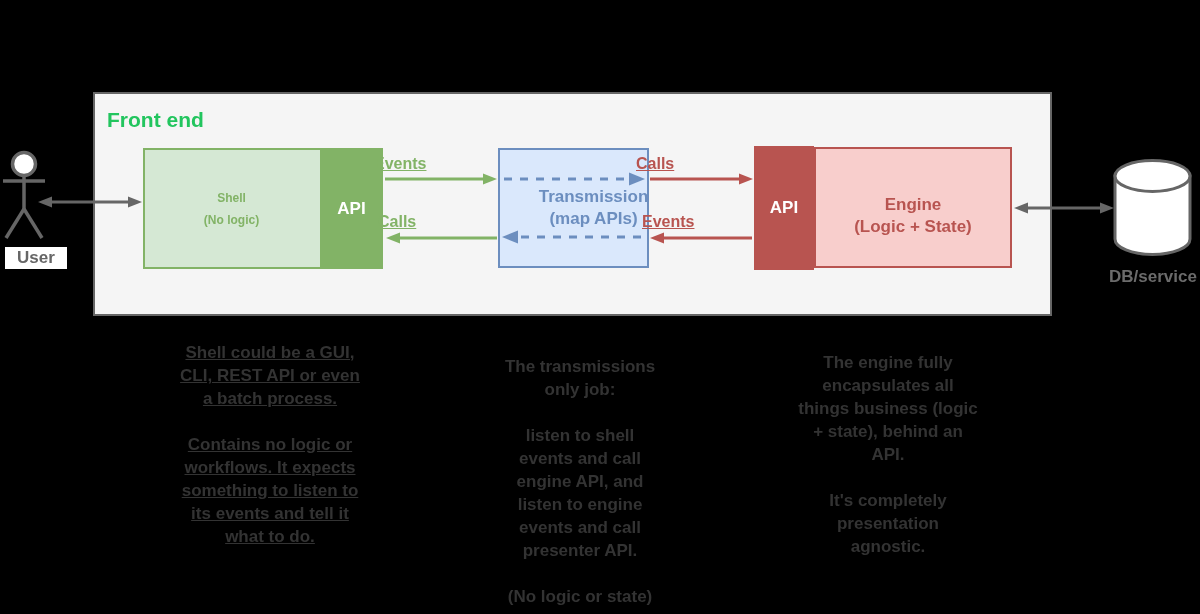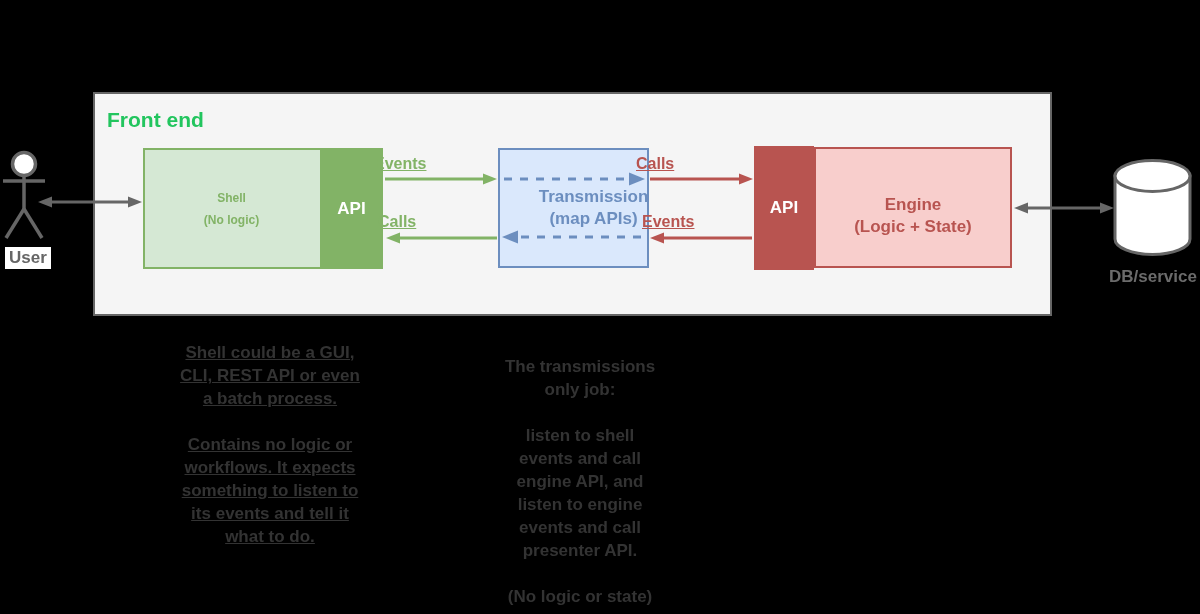--- a/index.html
+++ b/index.html
@@ -36,7 +36,7 @@
   .lbl-calls-red{left:636px;top:156px;}
   .lbl-events-red{left:642px;top:214px;}
   
-  .user-label{left:5px;top:247px;background:#ffffff;color:#666666;font-size:17px;padding:1px 4px;}
+  .user-label{left:5px;top:247px;background:#ffffff;color:#666666;font-size:17px;padding:1px 12px;}
   .db-label{left:1093px;top:267px;width:120px;text-align:center;color:#6b6b6b;font-size:17px;}
   
   .note{text-align:center;color:#333333;font-size:17px;line-height:23px;white-space:pre-line;}

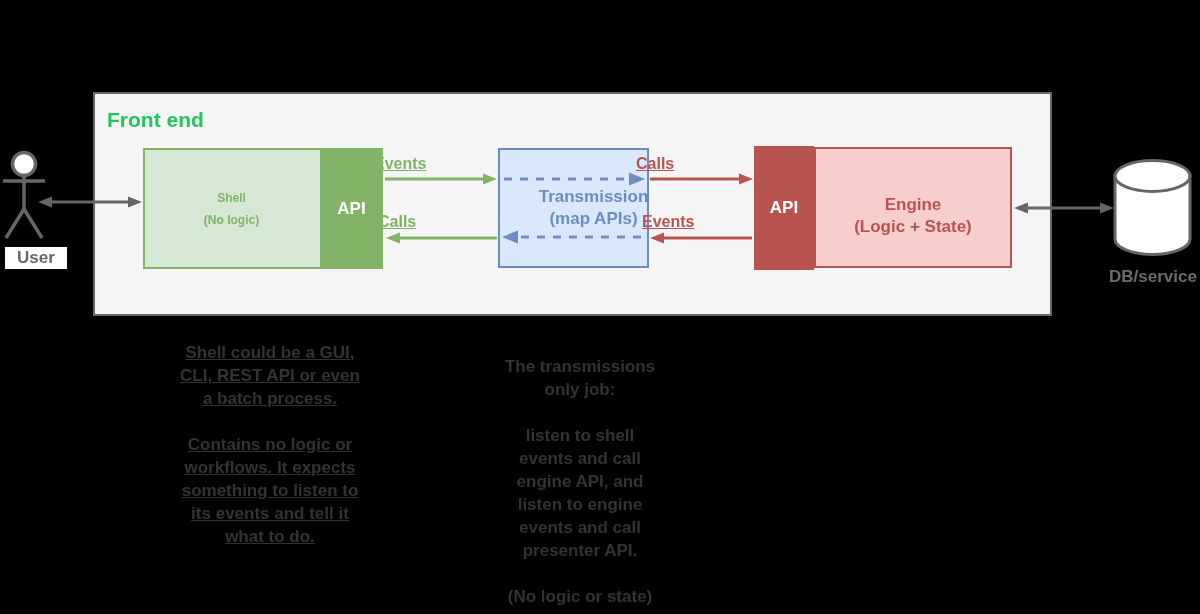--- a/index.html
+++ b/index.html
@@ -153,6 +153,15 @@
 presenter API.
 
 (No logic or state)</div>
+  <div class="abs note note-engine">The engine fully
+encapsulates all
+things business (logic
++ state), behind an
+API.
+
+It's completely
+presentation
+agnostic.</div>
 
 </div>
 

